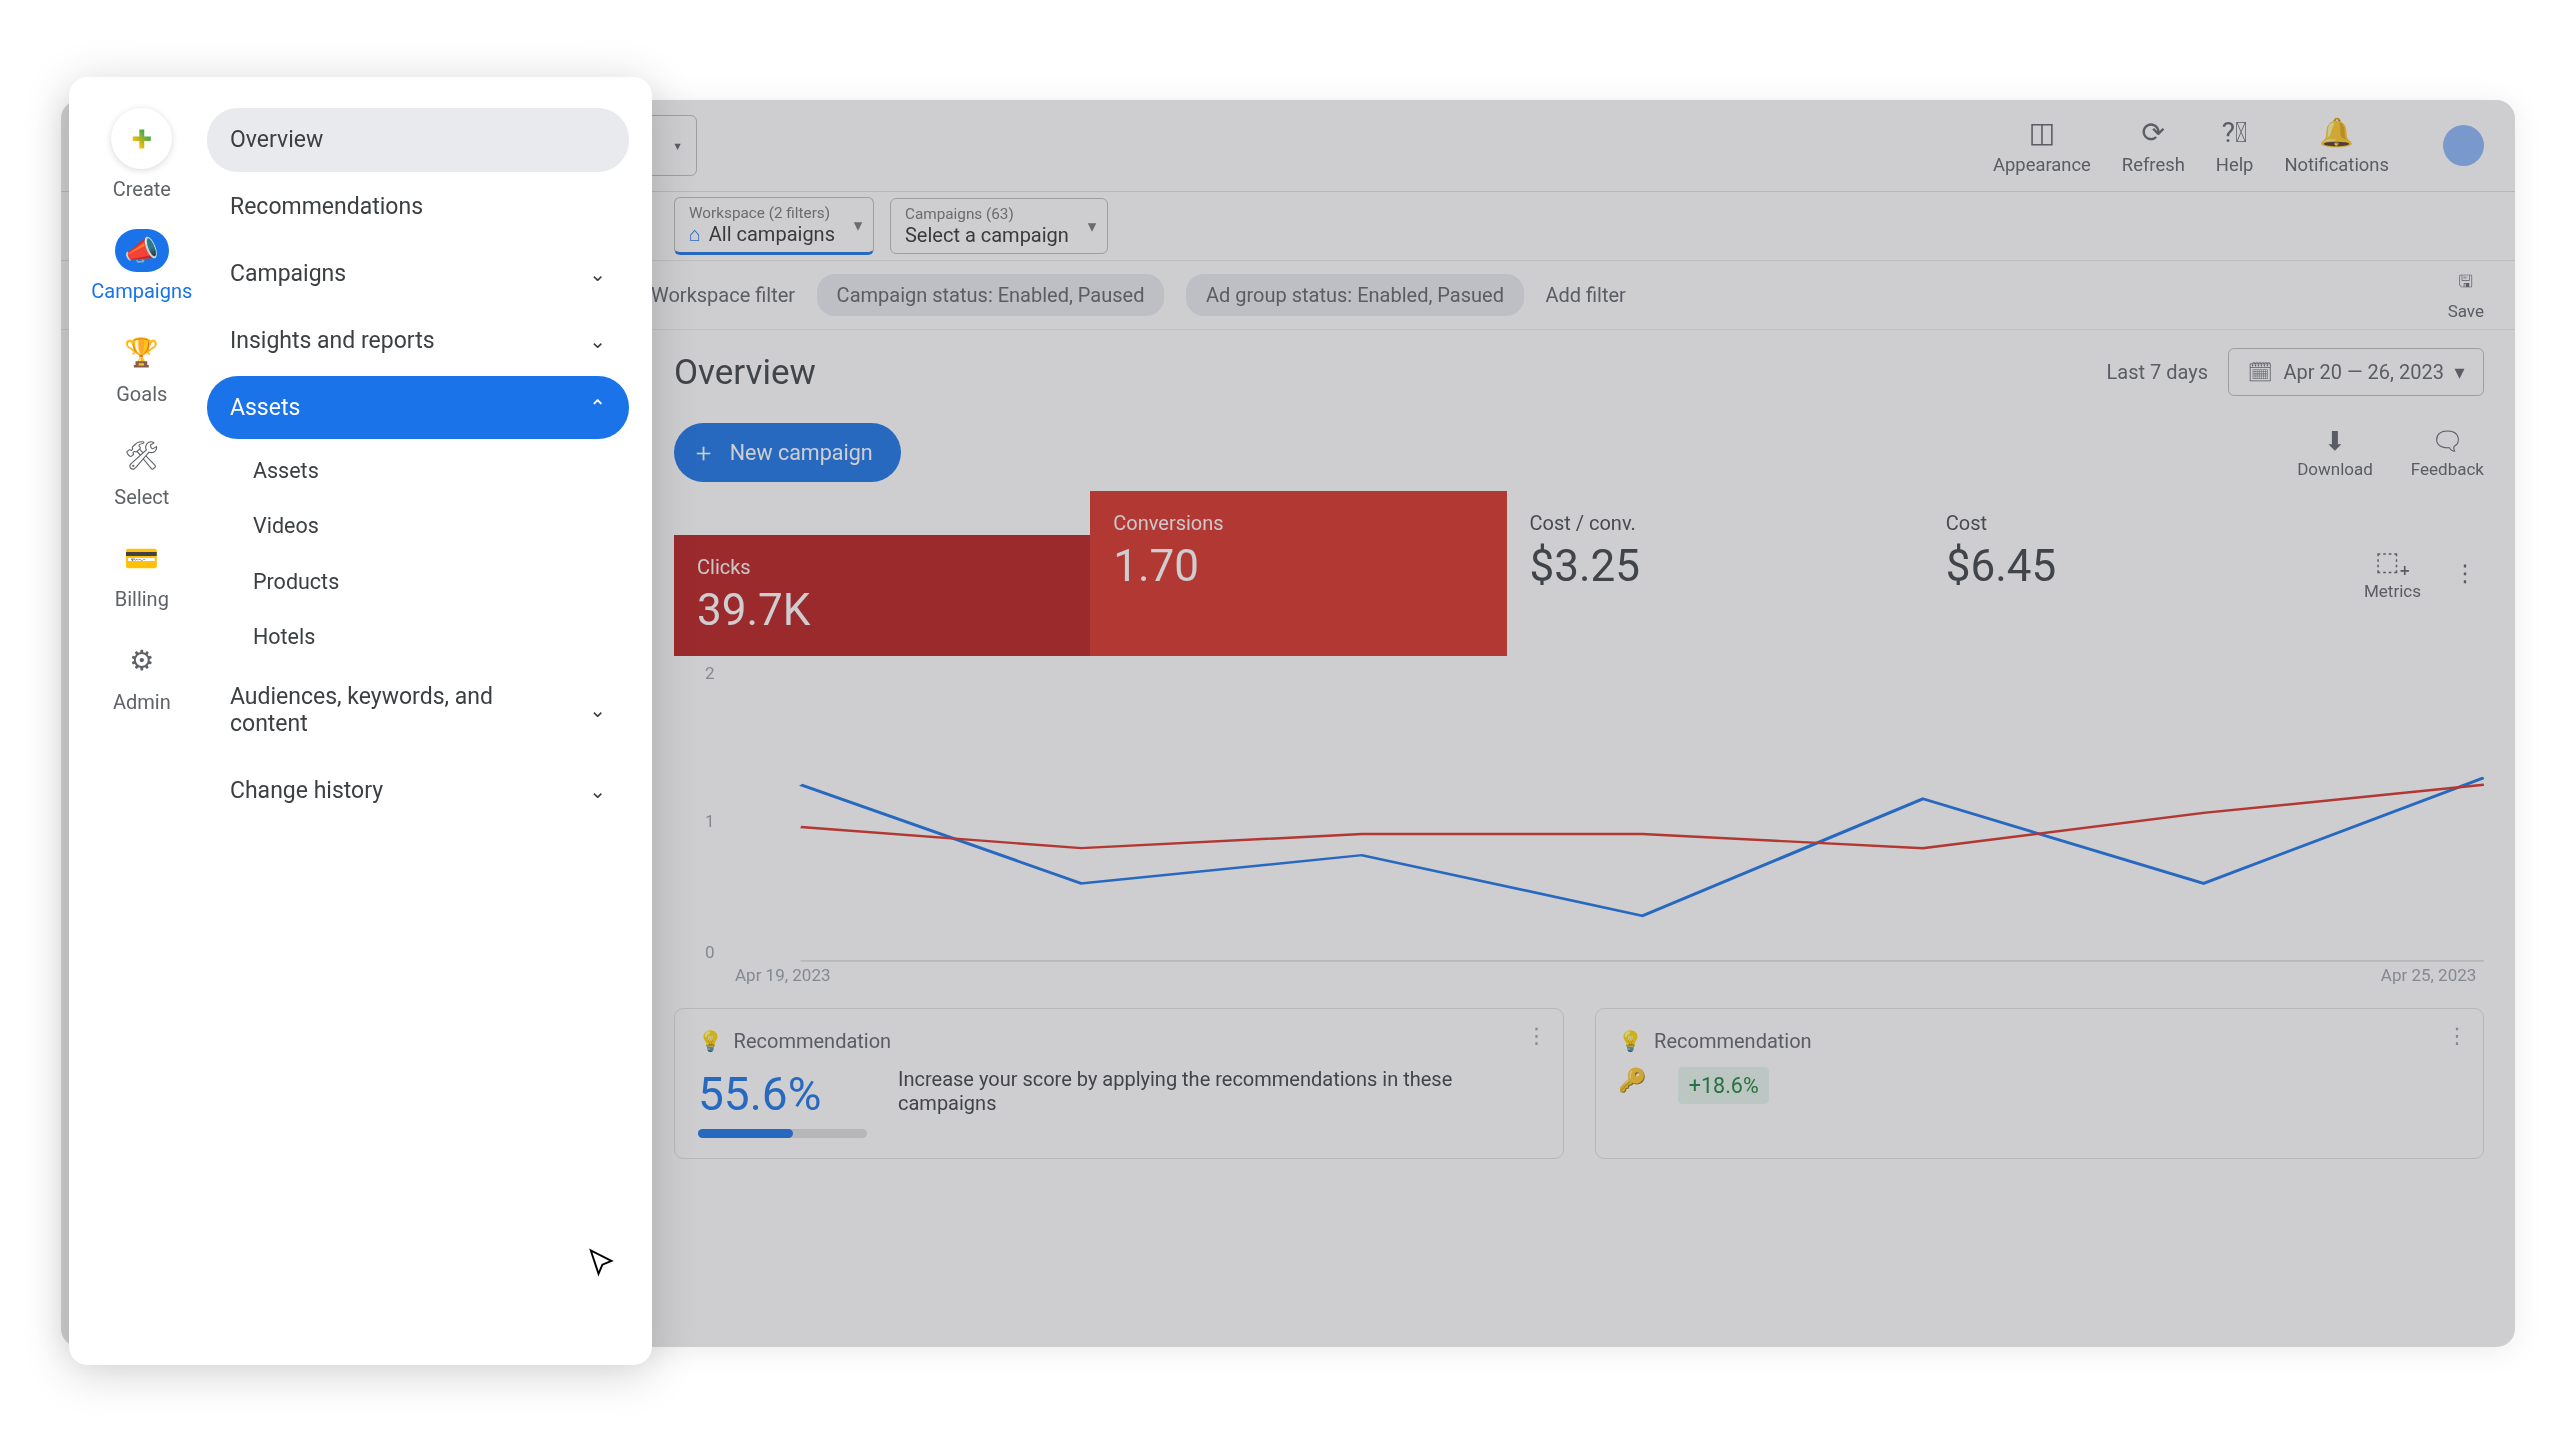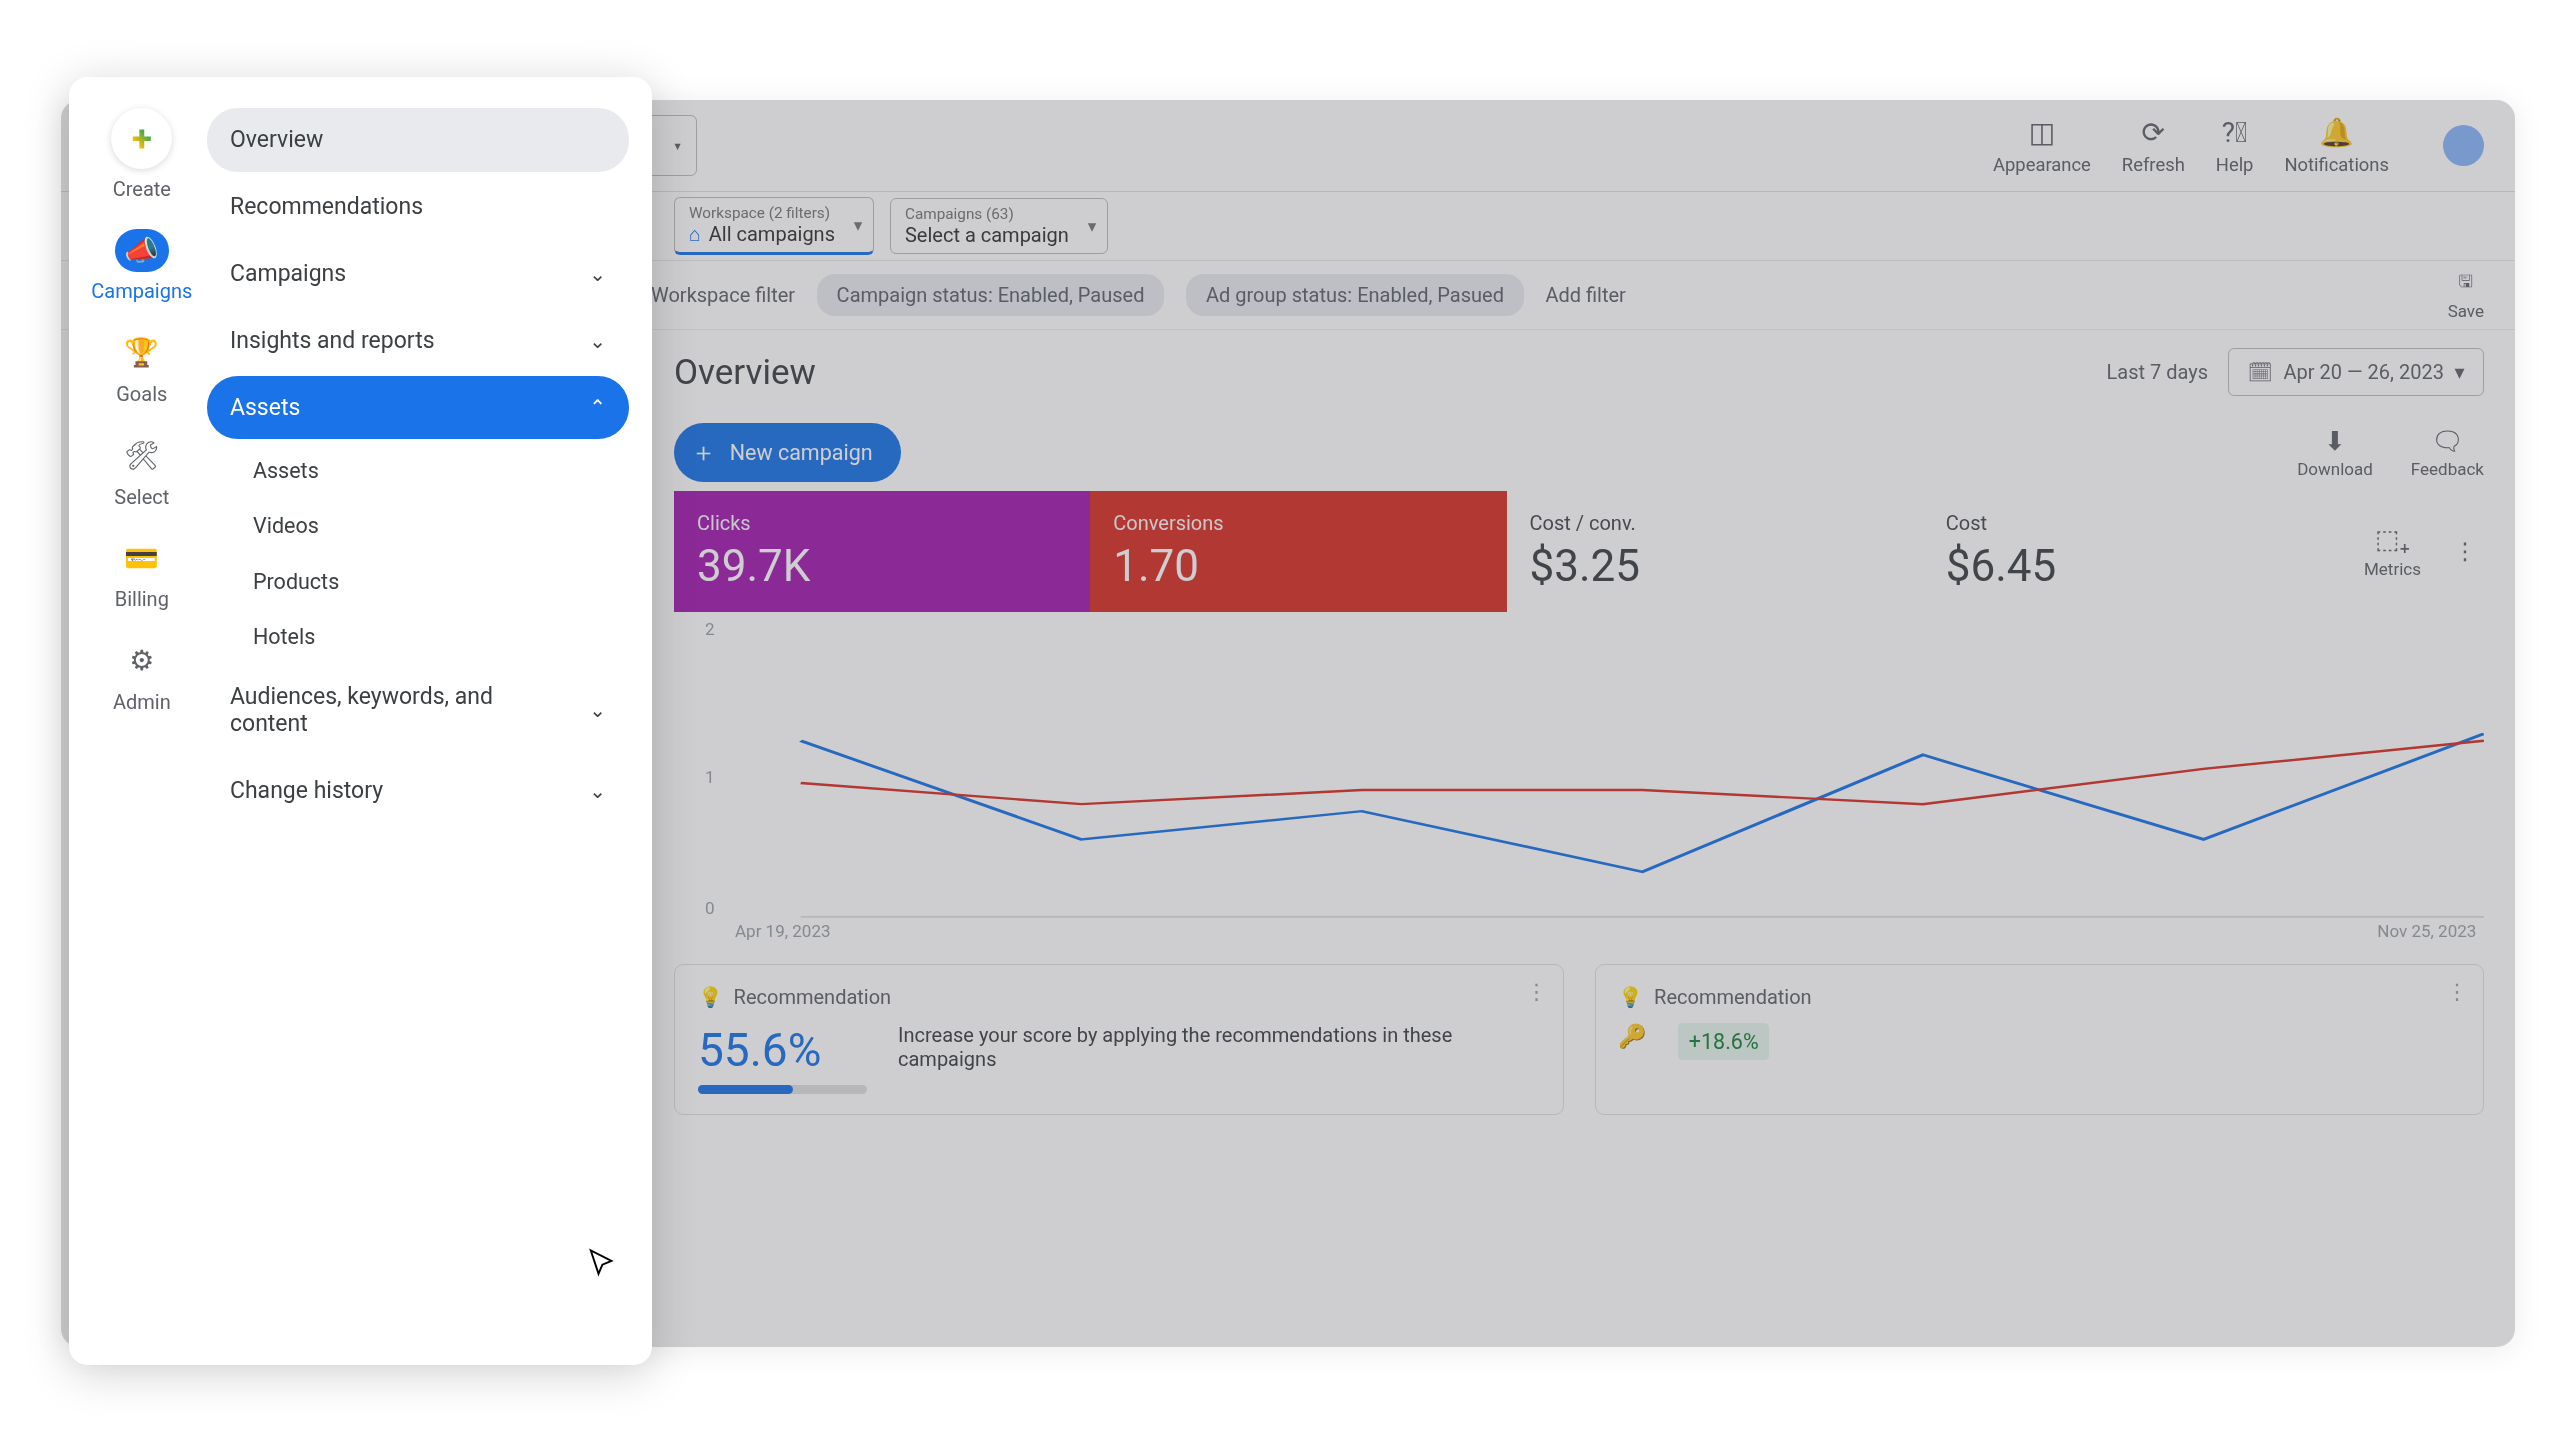--- a/index.html
+++ b/index.html
@@ -90,7 +90,7 @@
 
 .statcards { display:flex; margin: 0 31px 0 613px; }
 .statcard { flex:1; padding: 20px 23px; color:#fff; position:relative; }
-.statcard.blue { background:#a21caf; }
+.statcard.blue { background:#b91c1c;margin-top:44px; }
 .statcard.red { background:#d93025; }
 .statcard.white { background:#fff; color:#3c4043; }
 .statcard .lbl { font-size: 20px; opacity: .95; margin-bottom: 4.6px;}

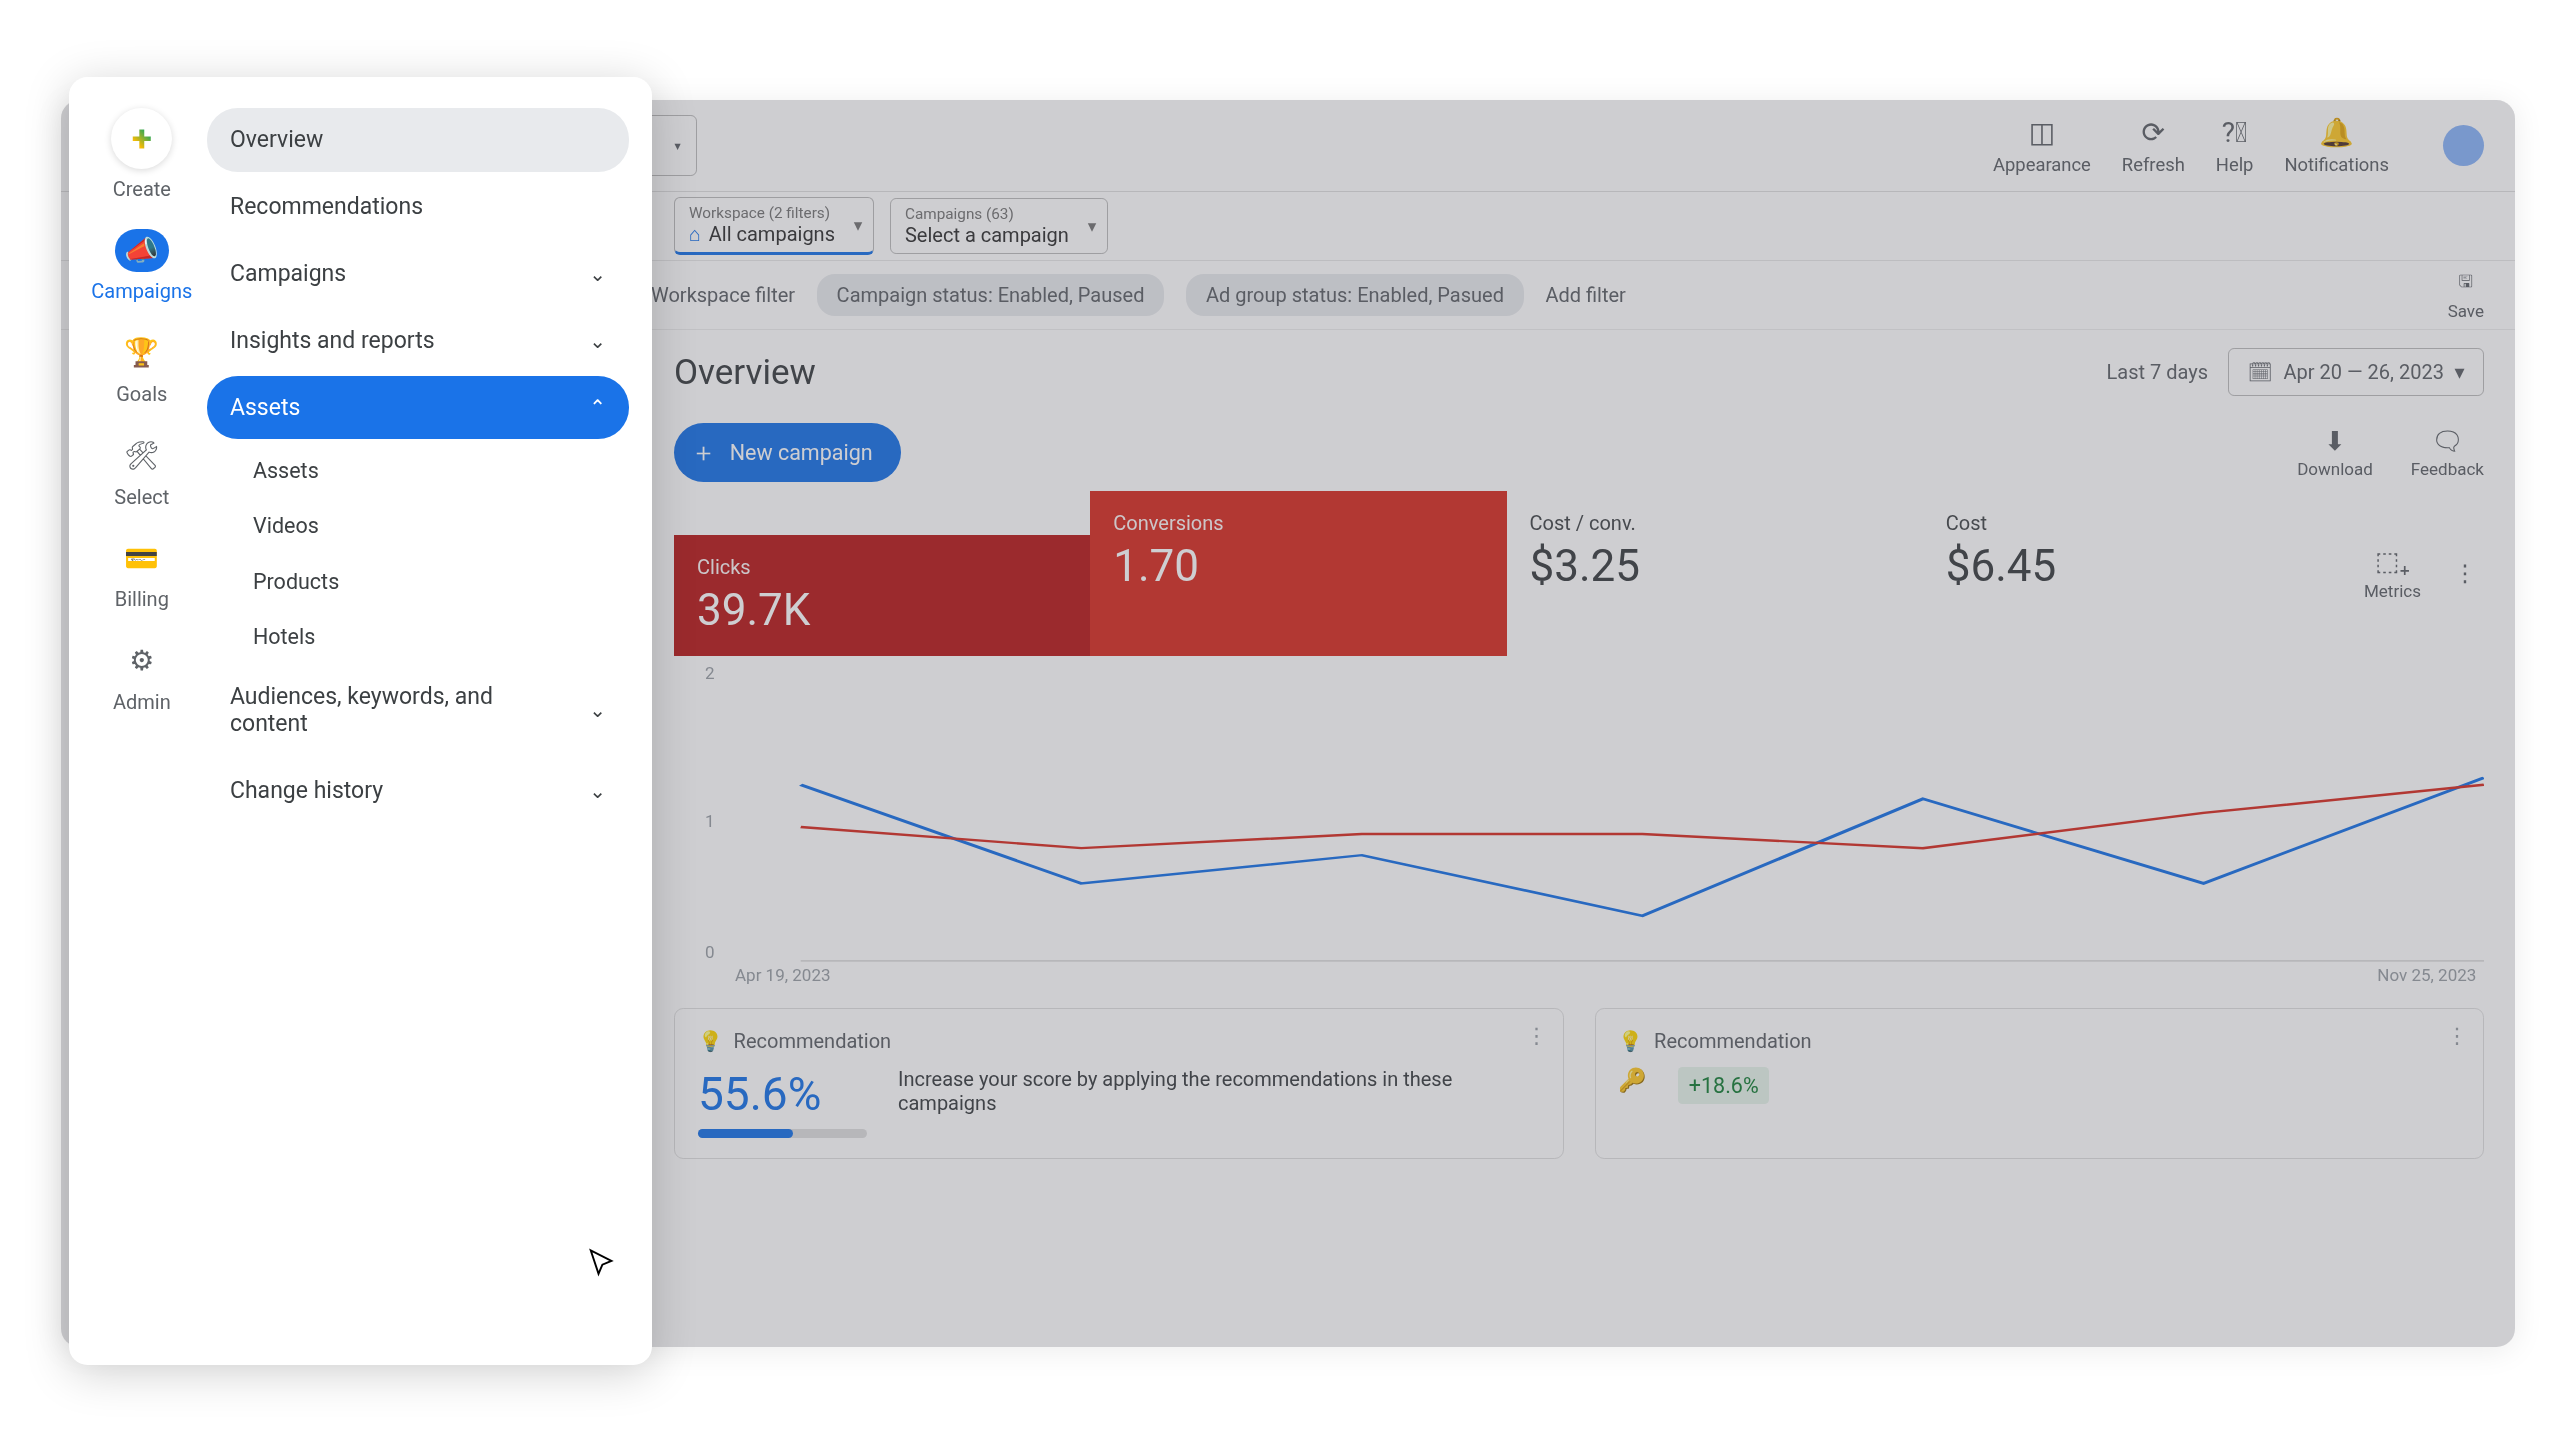--- a/index.html
+++ b/index.html
@@ -261,7 +261,7 @@
     <span class="ylabel" style="top:46%">1</span>
     <span class="ylabel" style="bottom:23px">0</span>
     <span class="xlabel" style="left:61px">Apr 19, 2023</span>
-    <span class="xlabel" style="right:7.7px">Nov 25, 2023</span>
+    <span class="xlabel" style="right:7.7px">Apr 25, 2023</span>
     <svg viewBox="0 0 1000 400" preserveAspectRatio="none">
       <line x1="70" y1="370" x2="1000" y2="370" stroke="#e0e0e0" stroke-width="2"></line>
       <polyline id="line-blue" fill="none" stroke="#1a73e8" stroke-width="3" points="70,151.25 225,273.75 380,238.75 535,314 690,168.75000000000003 845,273.75 1000,142.5"></polyline>

